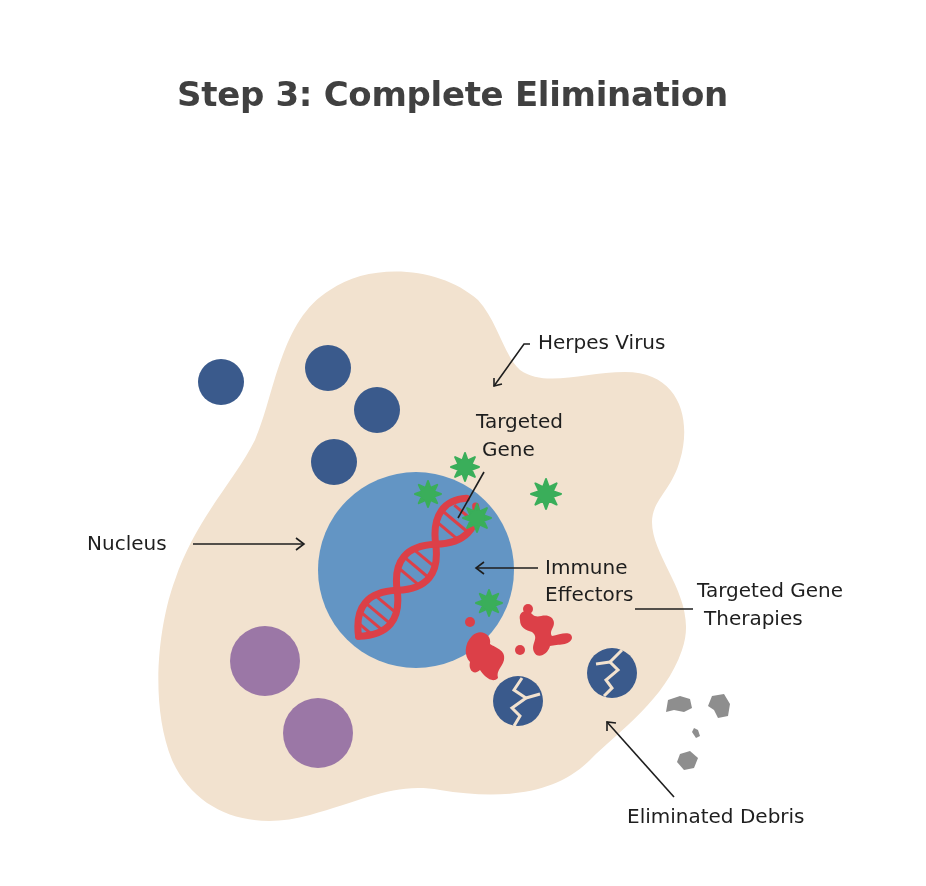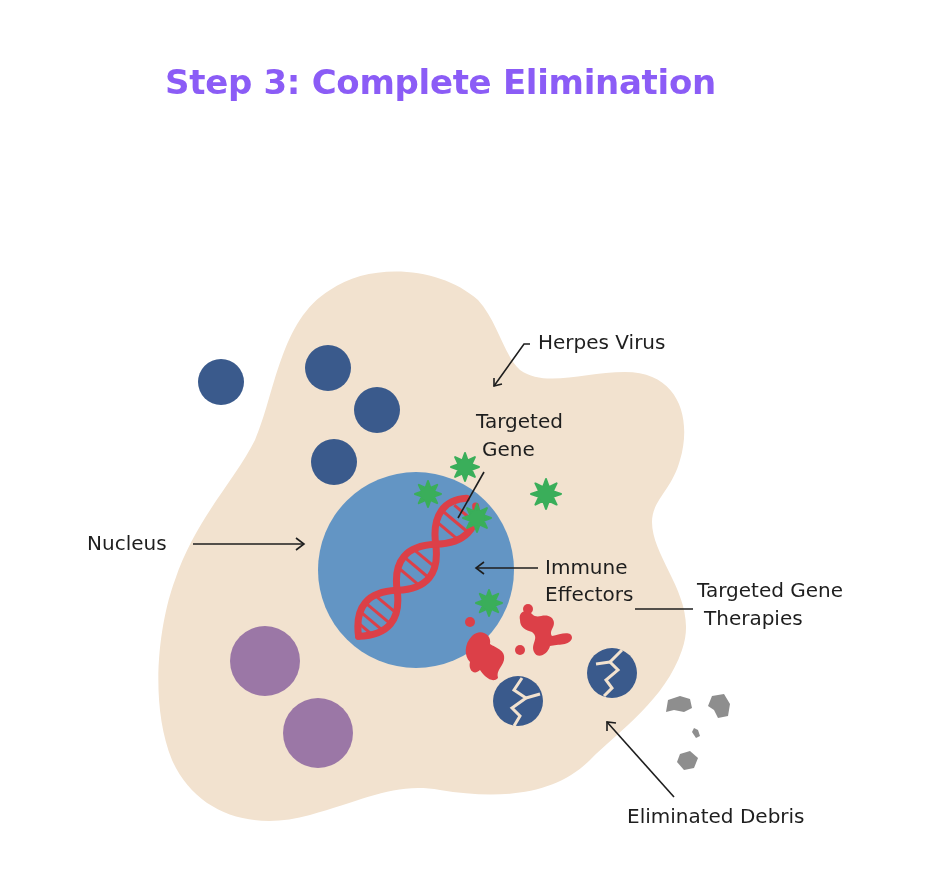--- a/index.html
+++ b/index.html
@@ -4,7 +4,7 @@
 <style>
   html, body { margin:0; padding:0; background:#ffffff; }
   body { width:926px; height:886px; position:relative; overflow:hidden; font-family:"DejaVu Sans", sans-serif; }
-  .title { position:absolute; left:161px; top:58px; font-family:"DejaVu Sans", sans-serif; font-weight:bold; font-size:34px; color:#8b5cf6; letter-spacing:-0.3px; margin:4px; }
+  .title { position:absolute; left:161px; top:58px; font-family:"DejaVu Sans", sans-serif; font-weight:bold; font-size:34px; color:#404040; letter-spacing:-0.3px; margin:16px; }
   svg.diagram { position:absolute; left:0; top:0; }
   .lbl { font-family:"DejaVu Sans", sans-serif; font-size:20px; fill:#1e1e1e; }
 </style>

